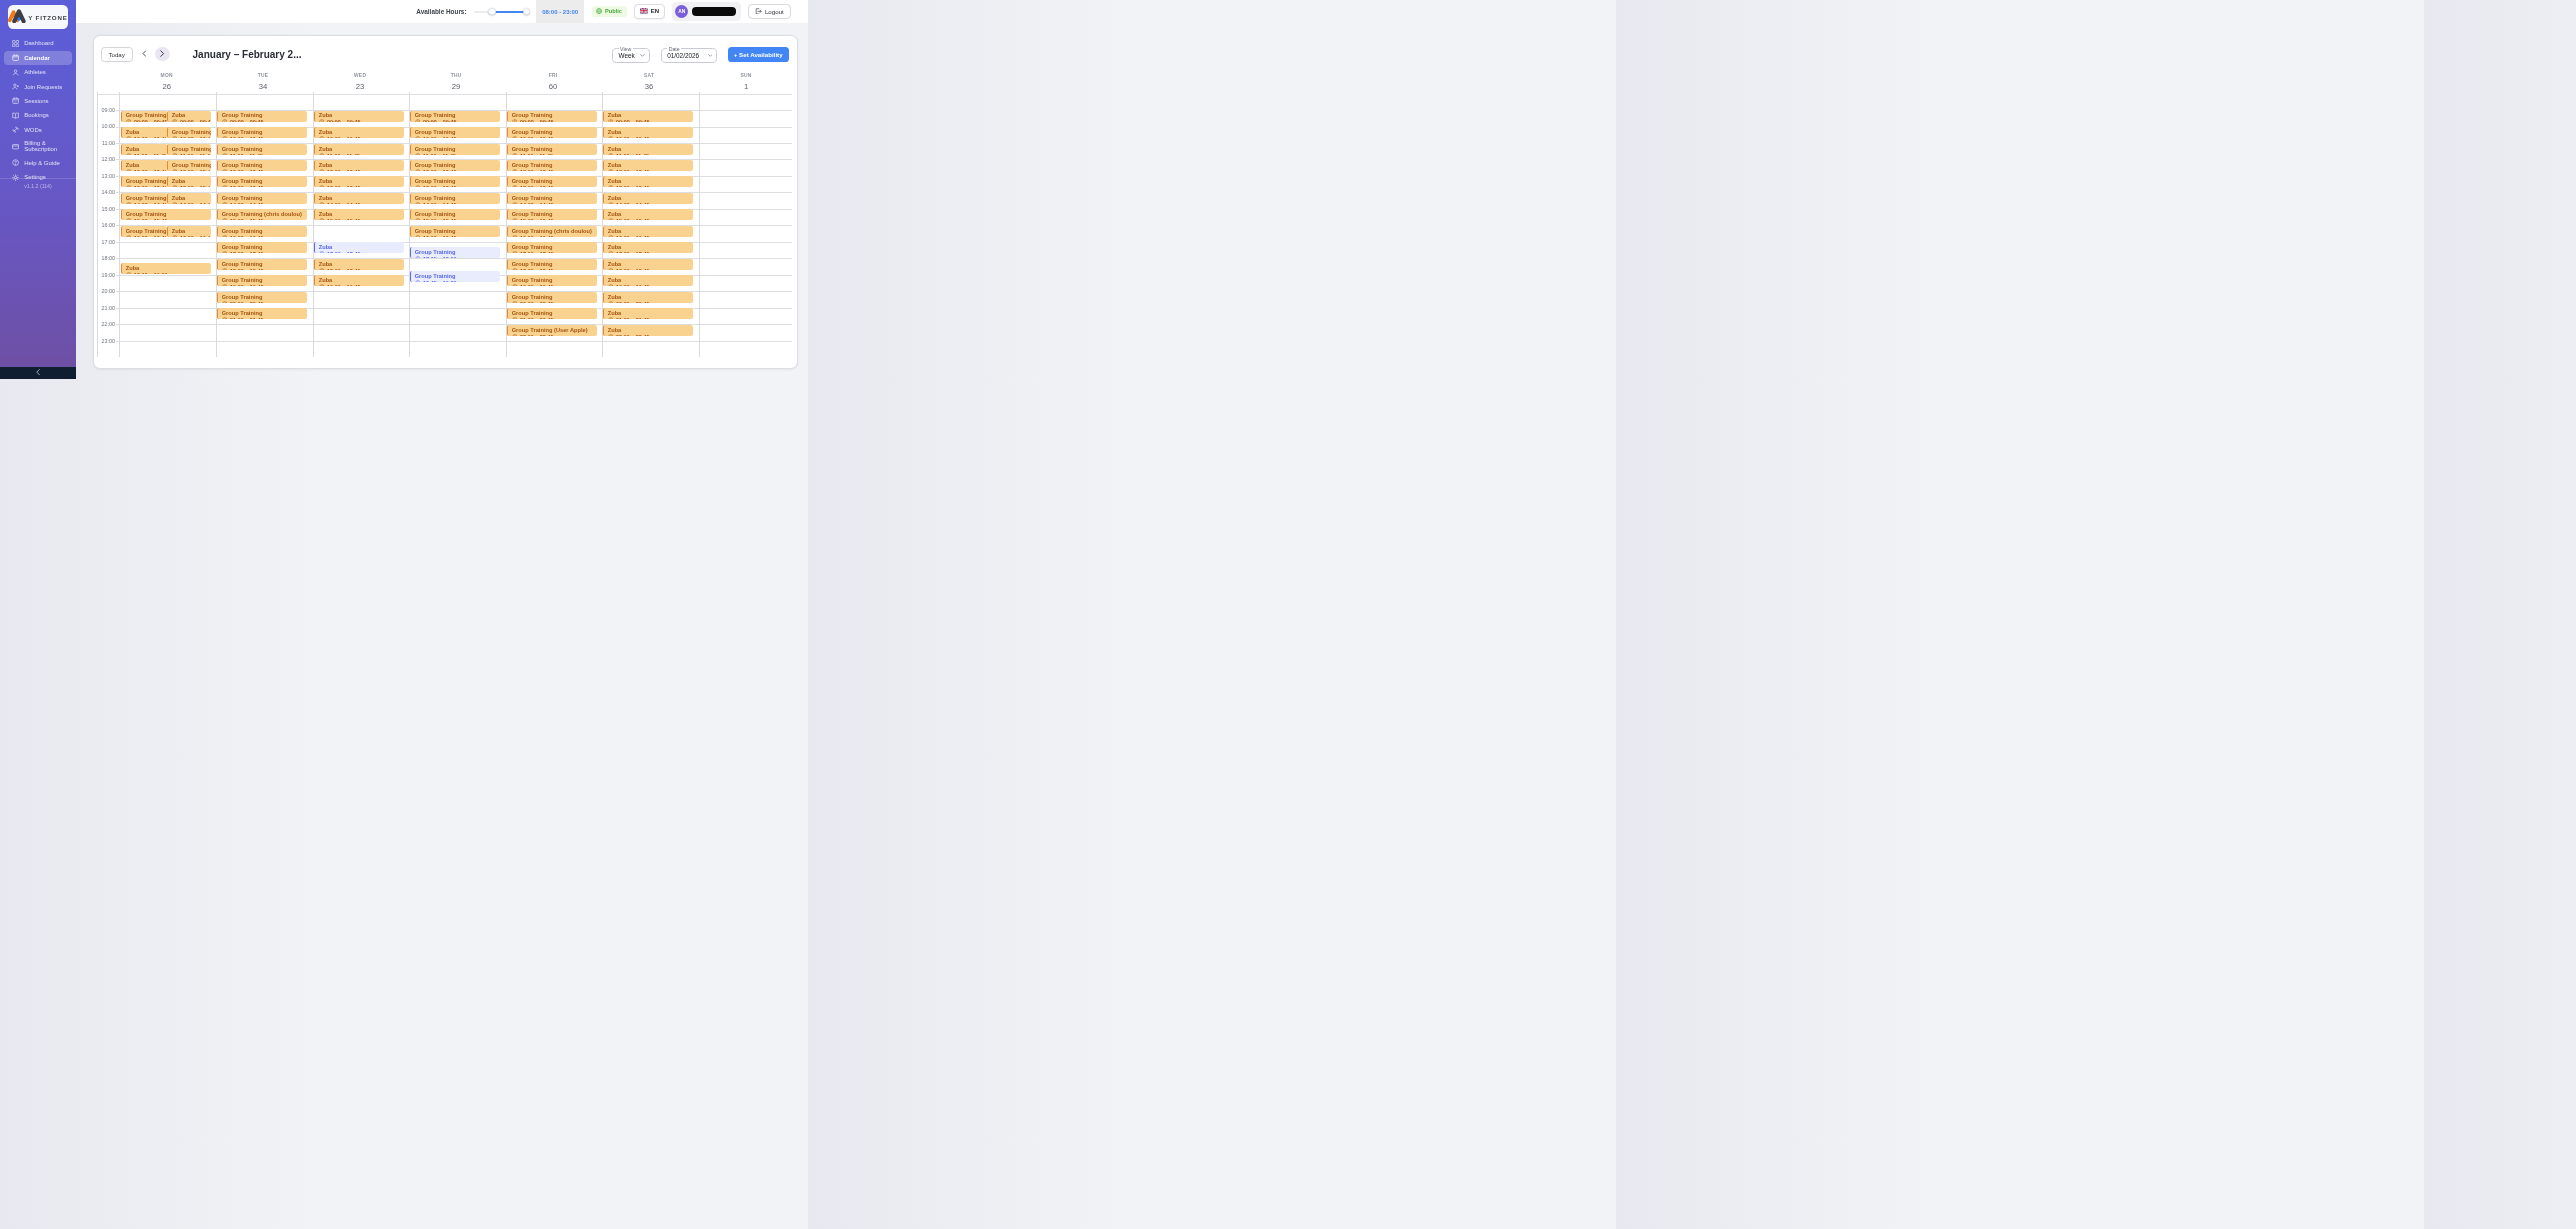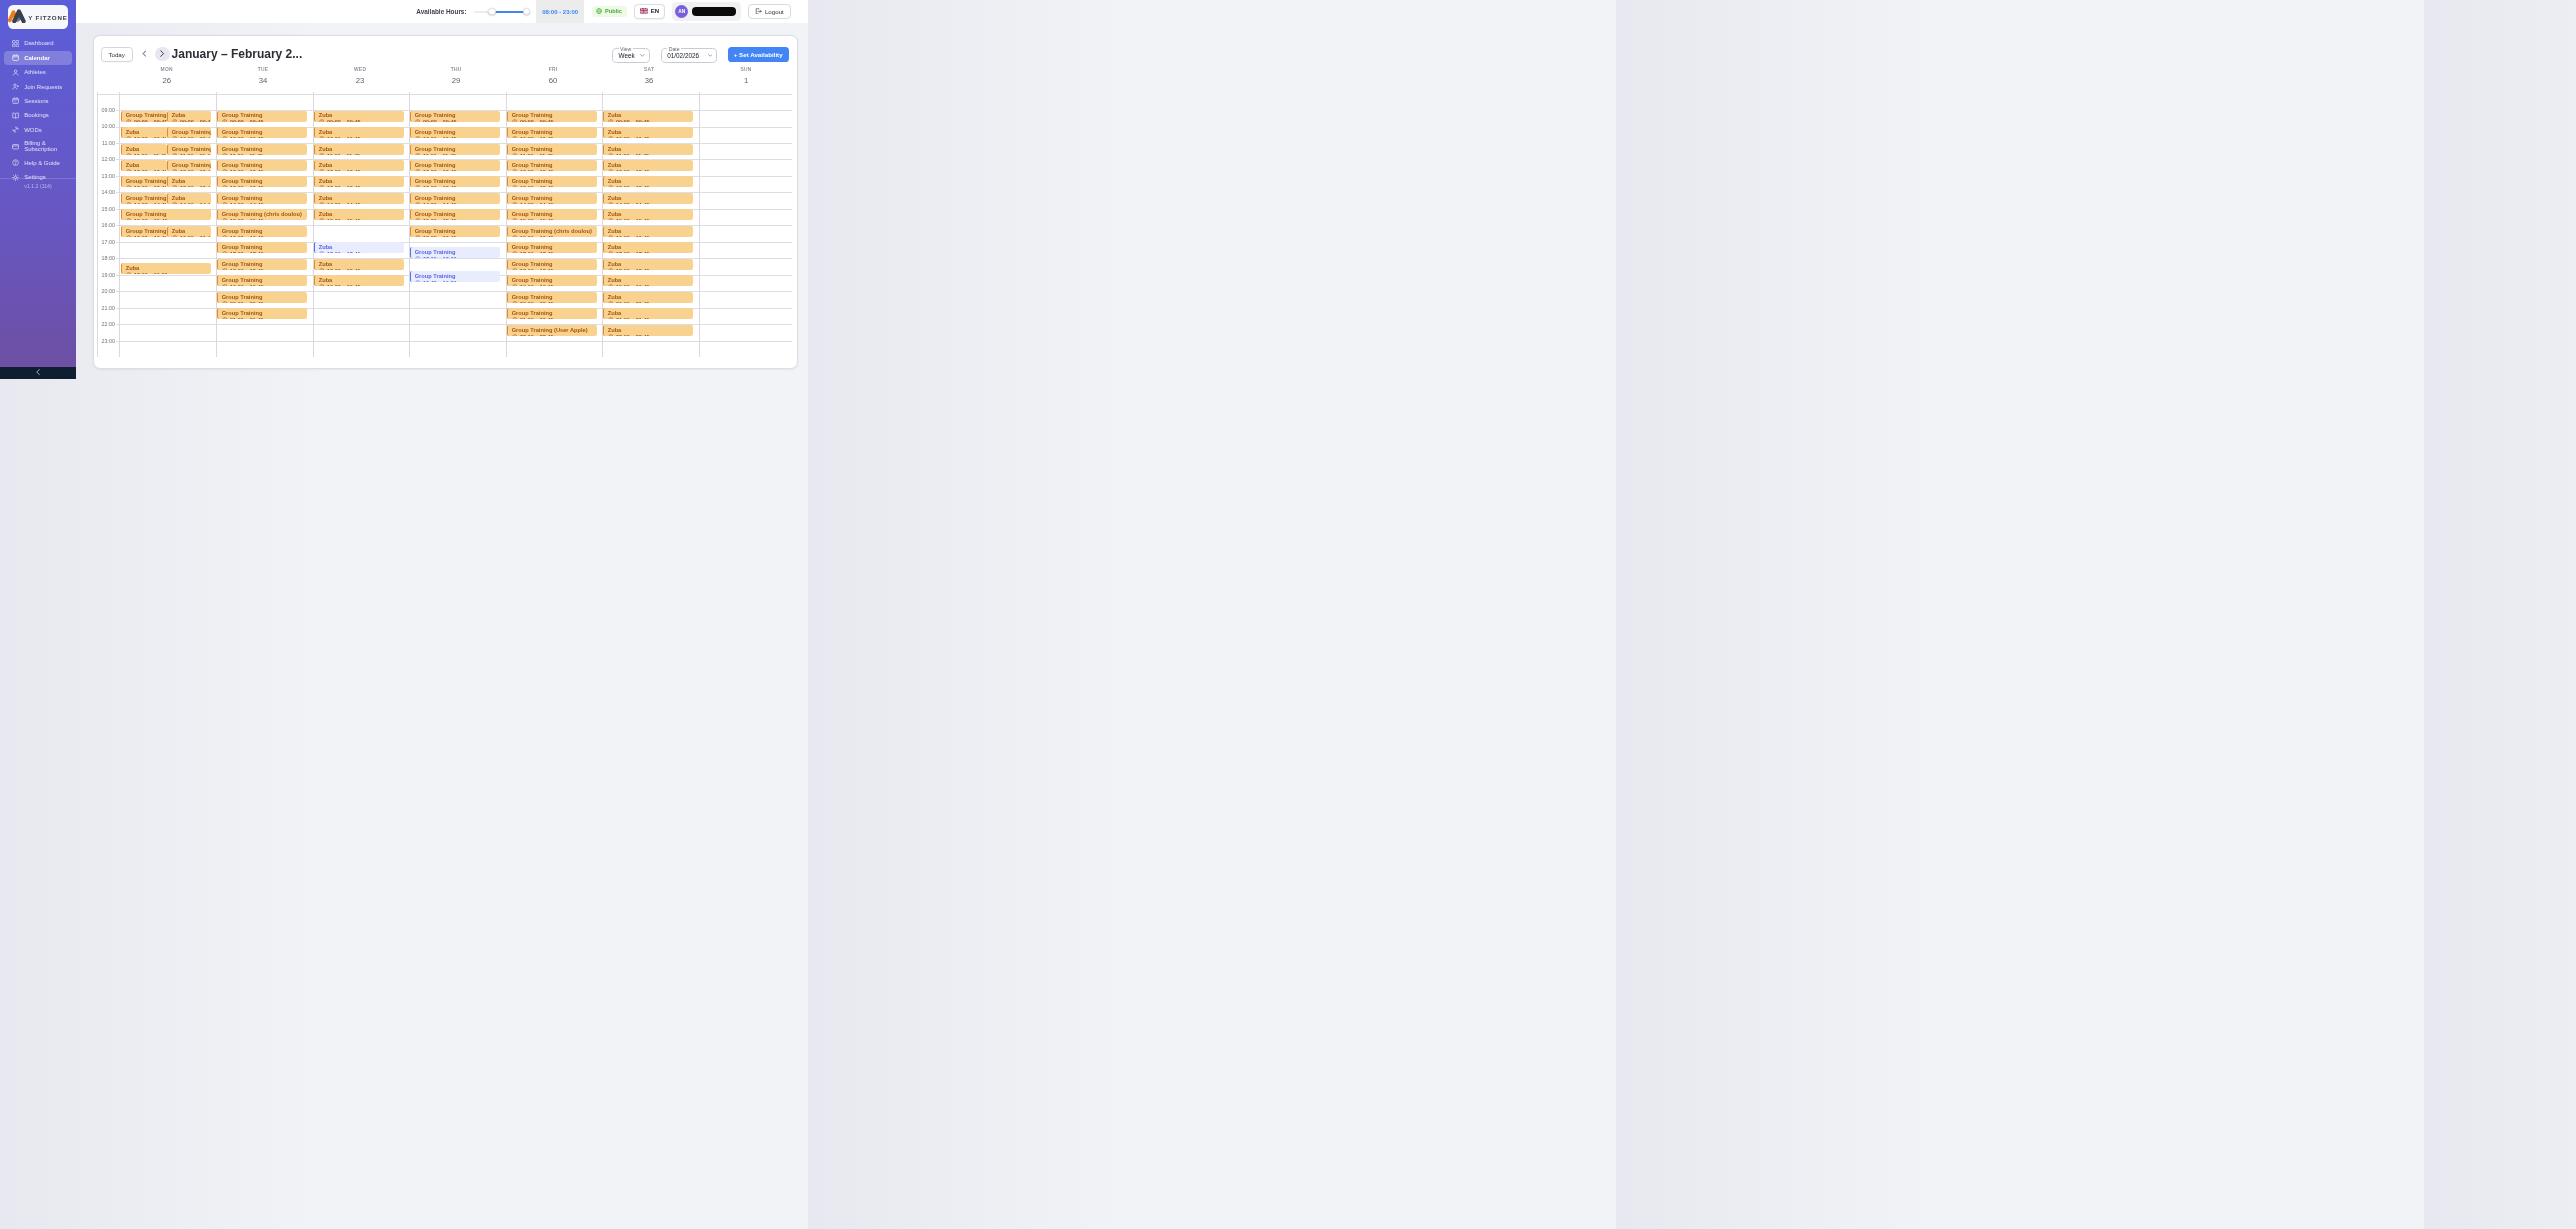--- a/index.html
+++ b/index.html
@@ -60,7 +60,7 @@
   .nav-arrow { width:14.4px; height:14.4px; border:none; background:transparent; border-radius:50%;
     display:flex; align-items:center; justify-content:center; cursor:pointer; margin-left:4.1px; }
   .nav-arrow.next { background:#e9e6f1; }
-  .cal-title { font-size:12px; font-weight:700; color:#2b2e34; margin-left:2px; white-space:nowrap; }
+  .cal-title { font-size:10px; font-weight:700; color:#2b2e34; margin-left:23px; white-space:nowrap; }
   .toolbar-spacer { flex:1; }
   .field { border:0.5px solid #c9cbd2; border-radius:4.6px; padding:0 4.1px 3.1px 5.2px; background:#fff; cursor:pointer; }
   .field legend { font-size:5.2px; color:#60656f; padding:0 1.5px; }

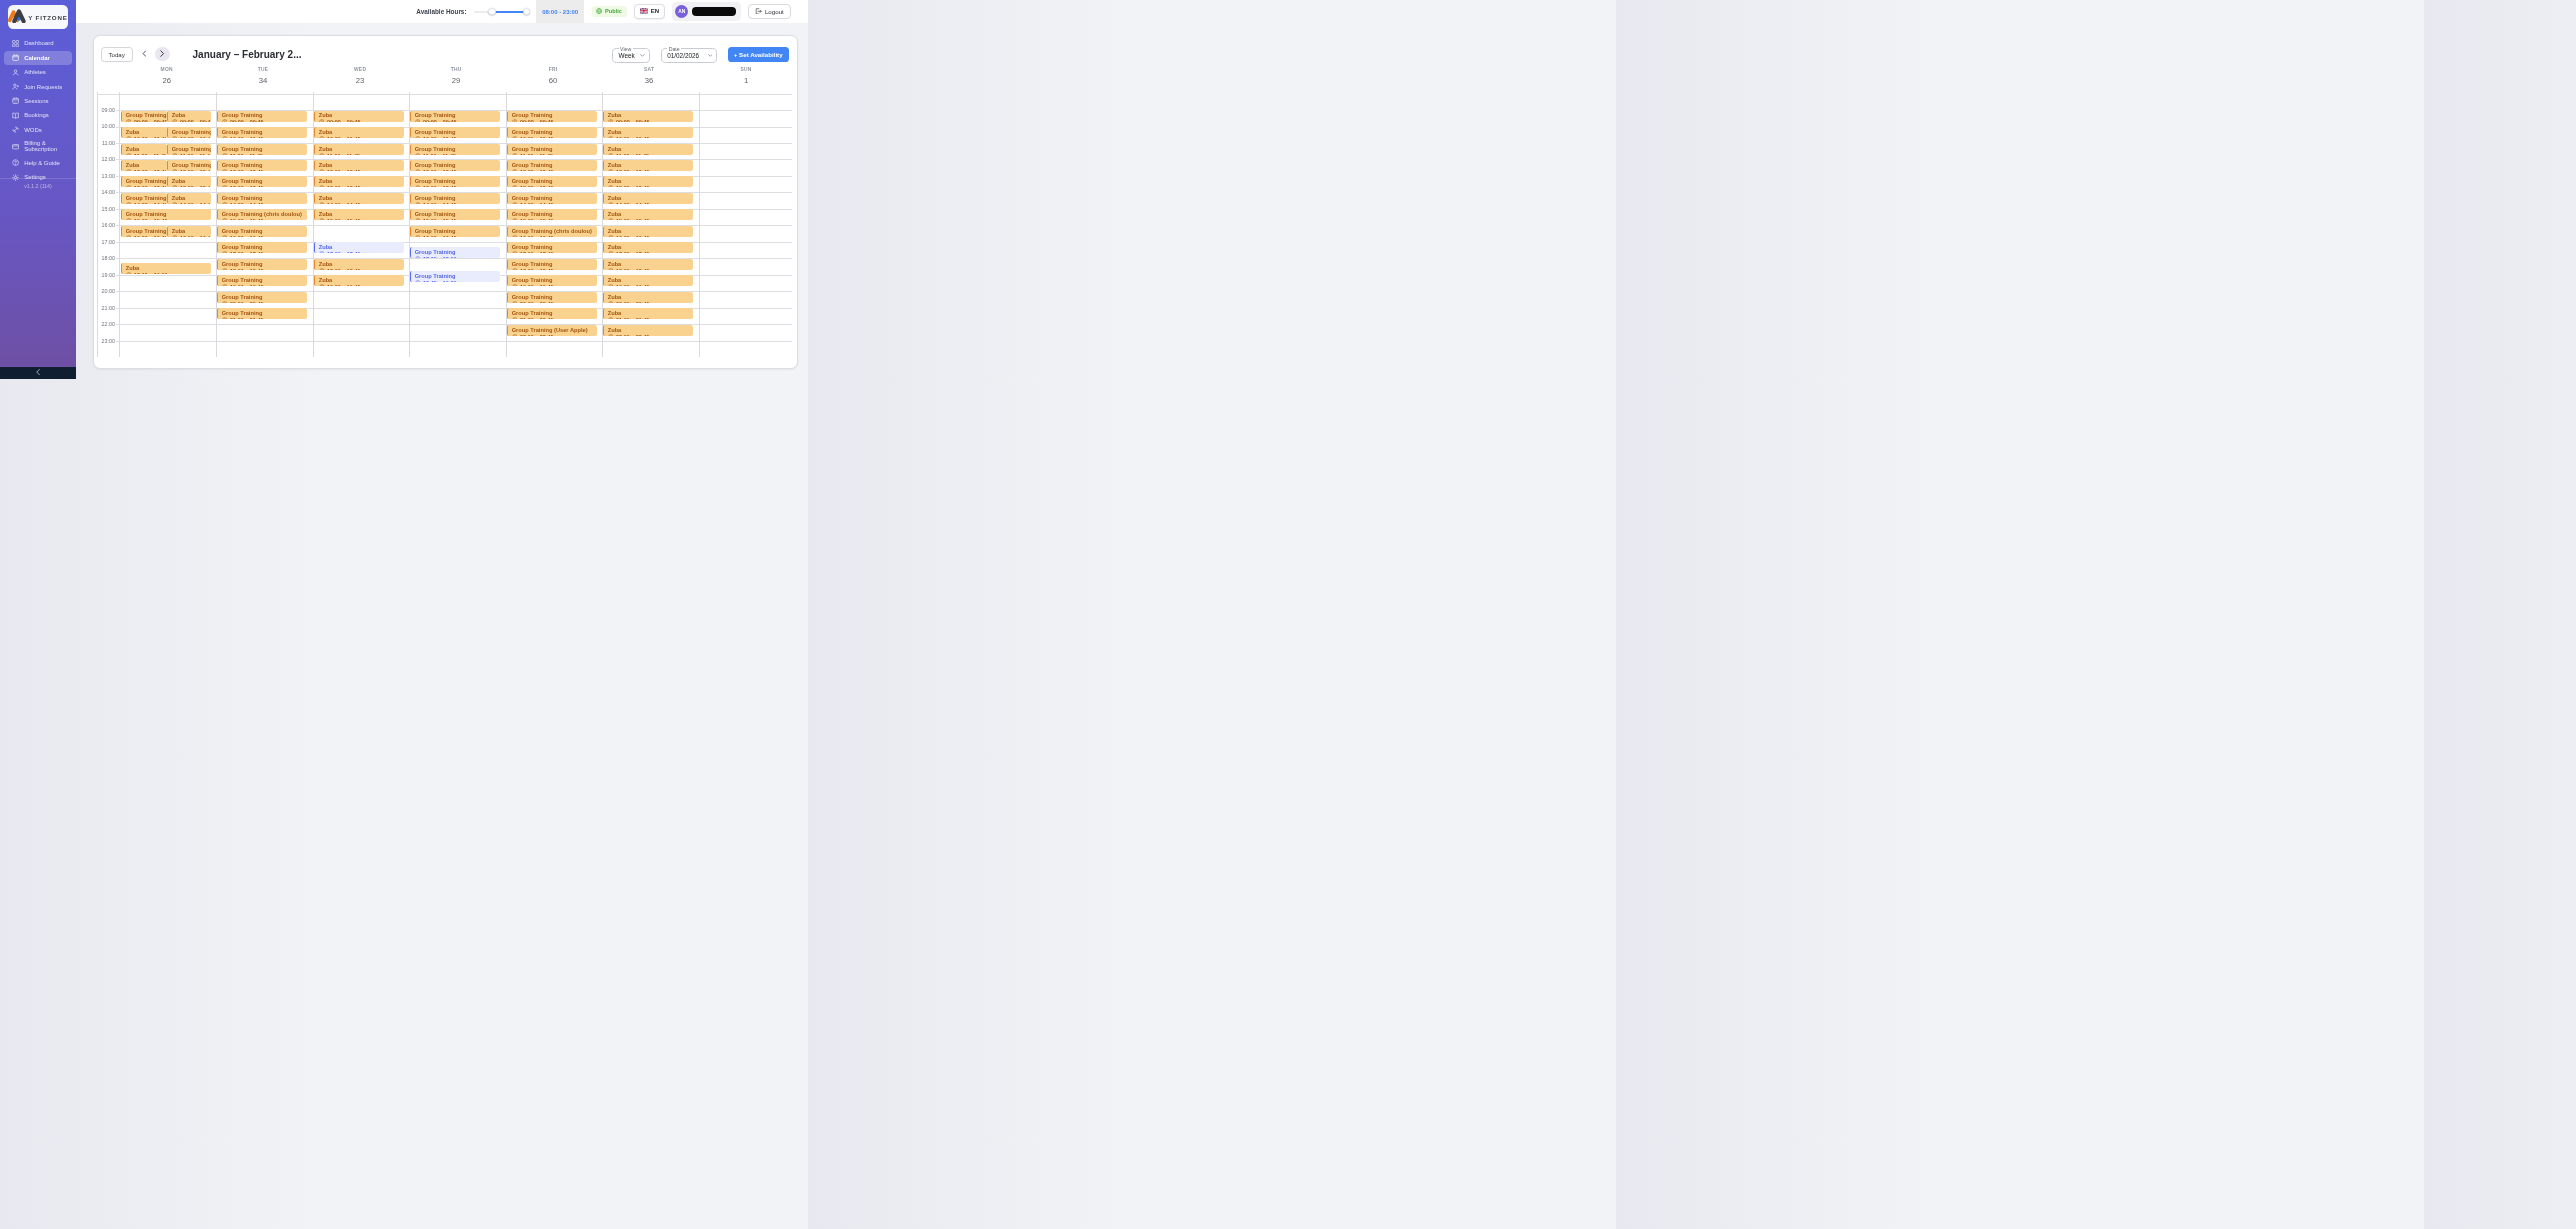--- a/index.html
+++ b/index.html
@@ -72,7 +72,7 @@
     border-radius:3.6px; padding:4.1px 6.2px; font-size:6.2px; font-weight:700; cursor:pointer; font-family:inherit; }
 
   .day-row { position:relative; height:25px; margin:0 4.6px 0 2.6px; }
-  .day-cell { position:absolute; top:0; text-align:center; }
+  .day-cell { position:absolute; top:6px; text-align:center; }
   .day-name { font-size:4.9px; font-weight:700; letter-spacing:.06em; color:#8f949d; }
   .day-num { margin-top:3.6px; font-size:7.7px; font-weight:500; color:#5a5f68; }
 

